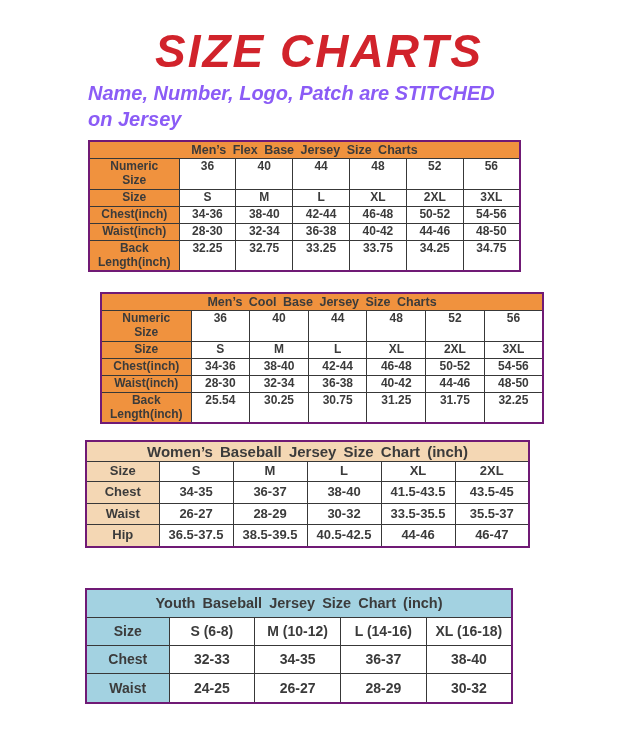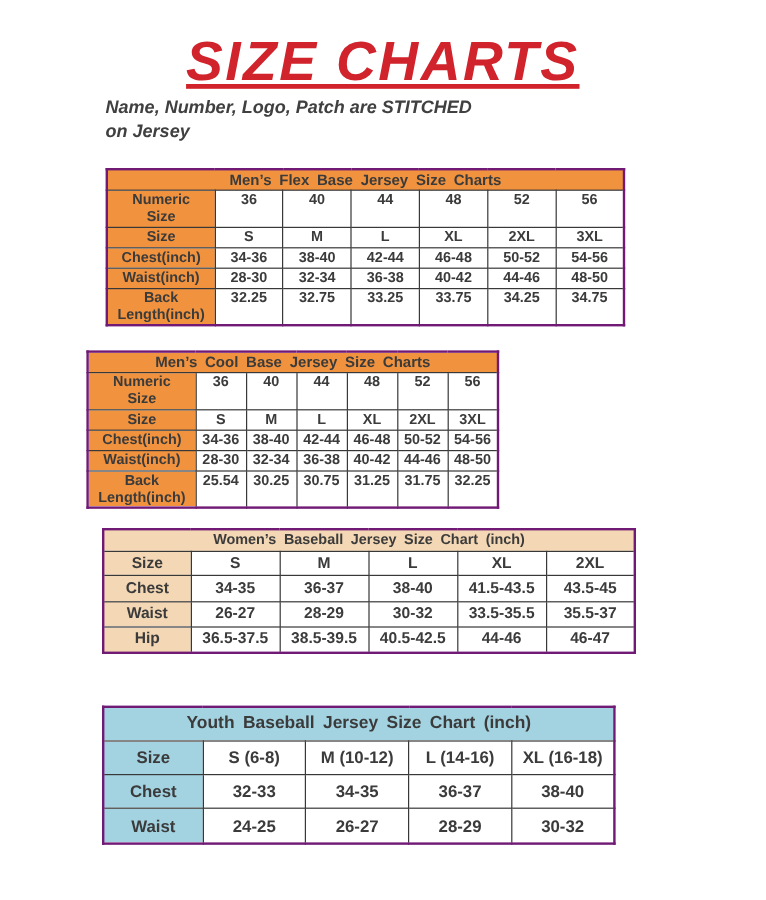--- a/index.html
+++ b/index.html
@@ -14,7 +14,7 @@
     position: absolute; top: 24px; left: 0; width: 638px;
     margin: 0; text-align: center;
     font-size: 46px; font-weight: bold; font-style: italic;
-    letter-spacing: 2px; color: #d1232b; text-decoration: underline;
+    letter-spacing: 2px; color: #d1232b;
   }
   .subtitle {
     position: absolute; top: 80px; left: 88px; width: 480px;

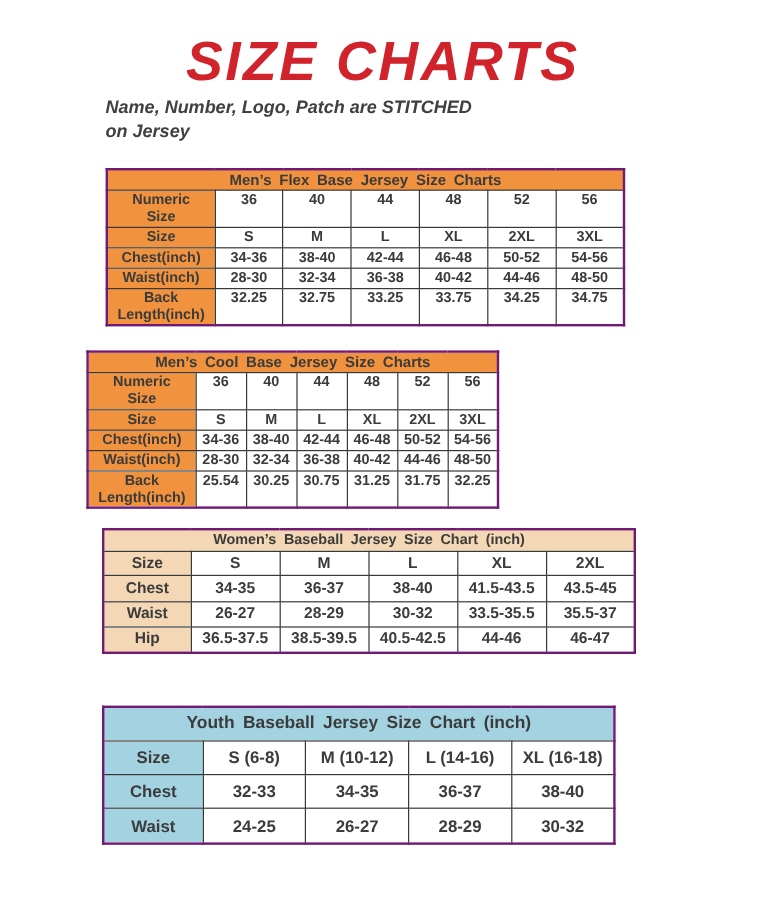--- a/index.html
+++ b/index.html
@@ -19,8 +19,8 @@
   .subtitle {
     position: absolute; top: 80px; left: 88px; width: 480px;
     margin: 0;
-    font-size: 15px; font-weight: bold; font-style: italic;
-    line-height: 1.3; color: #404040;
+    font-size: 20px; font-weight: bold; font-style: italic;
+    line-height: 1.3; color: #8b5cf6;
     white-space: pre-line;
   }
   .tbl-wrap { position: absolute; }

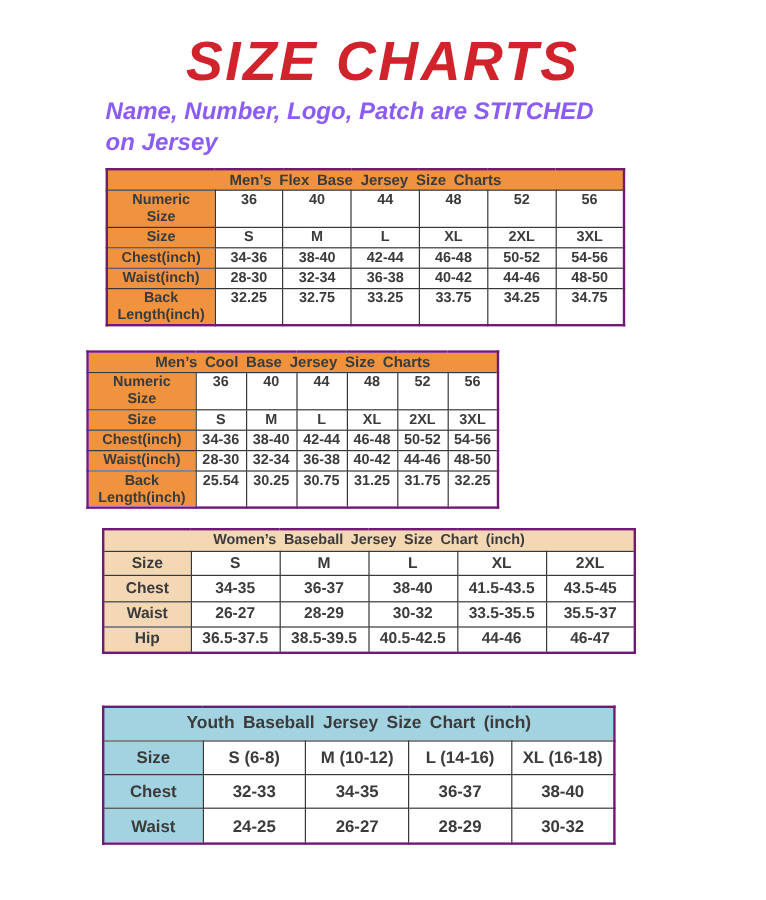--- a/index.html
+++ b/index.html
@@ -25,7 +25,7 @@
   }
   .tbl-wrap { position: absolute; }
   .pos-1 { left: 88px; top: 140px; width: 433px; }
-  .pos-2 { left: 72px; top: 292px; width: 344px; }
+  .pos-2 { left: 100px; top: 292px; width: 444px; }
   .pos-3 { left: 85px; top: 440px; width: 445px; }
   .pos-4 { left: 85px; top: 588px; width: 428px; }
 

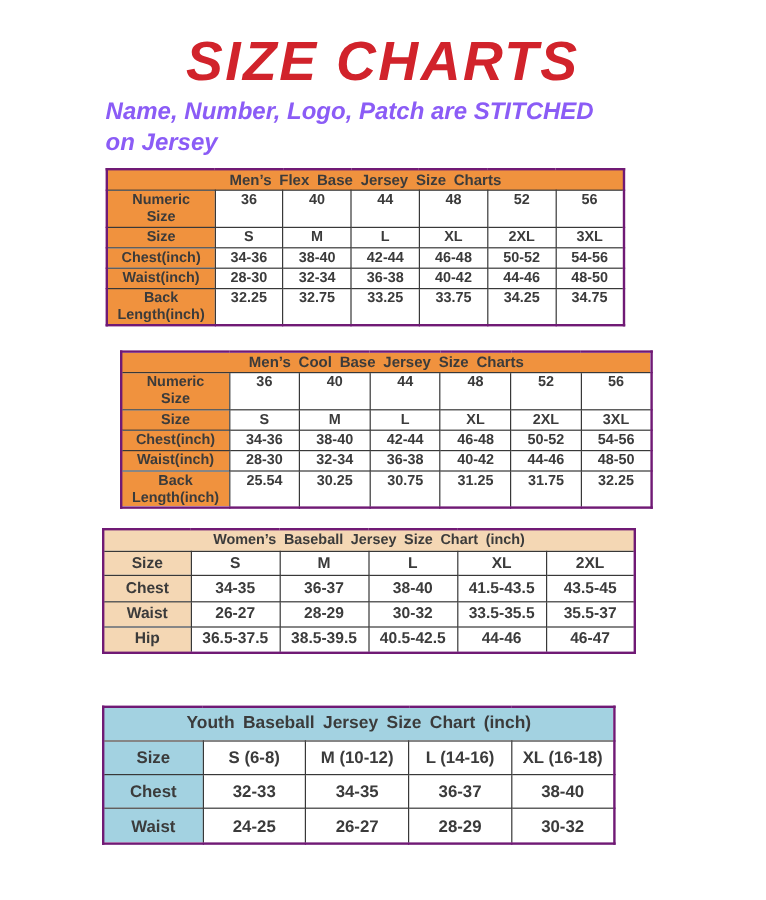--- a/index.html
+++ b/index.html
@@ -67,7 +67,7 @@
 
   
   .womens td { font-size: 13px; vertical-align: middle; }
-  .womens .tbl-title { font-size: 12px; text-align: center; }
+  .womens .tbl-title { font-size: 15px; text-align: center; }
   .womens tbody tr:nth-child(1) { height: 18px; }
   .womens tbody tr:nth-child(2) { height: 20px; }
   .womens tbody tr:nth-child(3) { height: 22px; }

